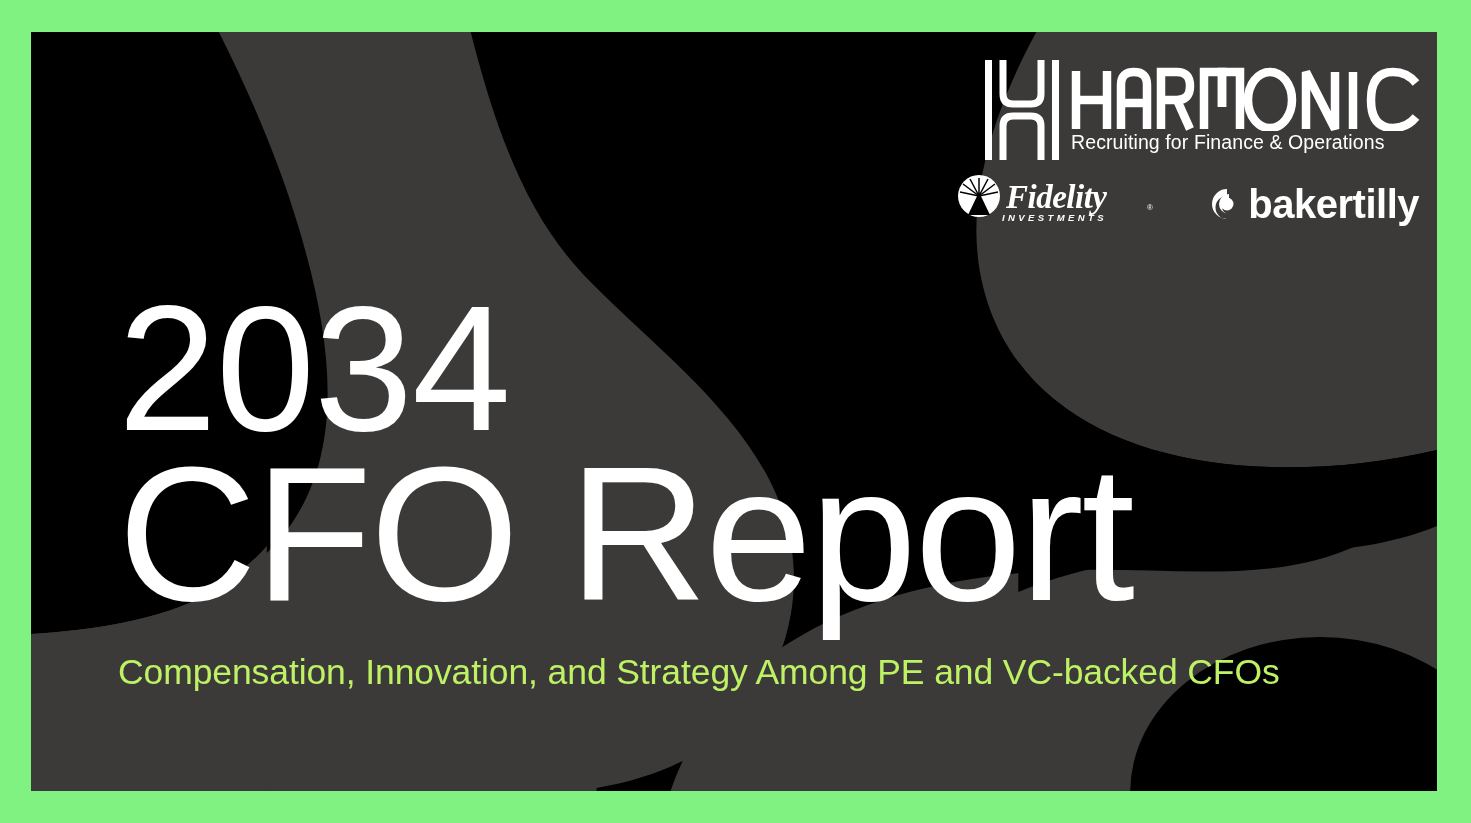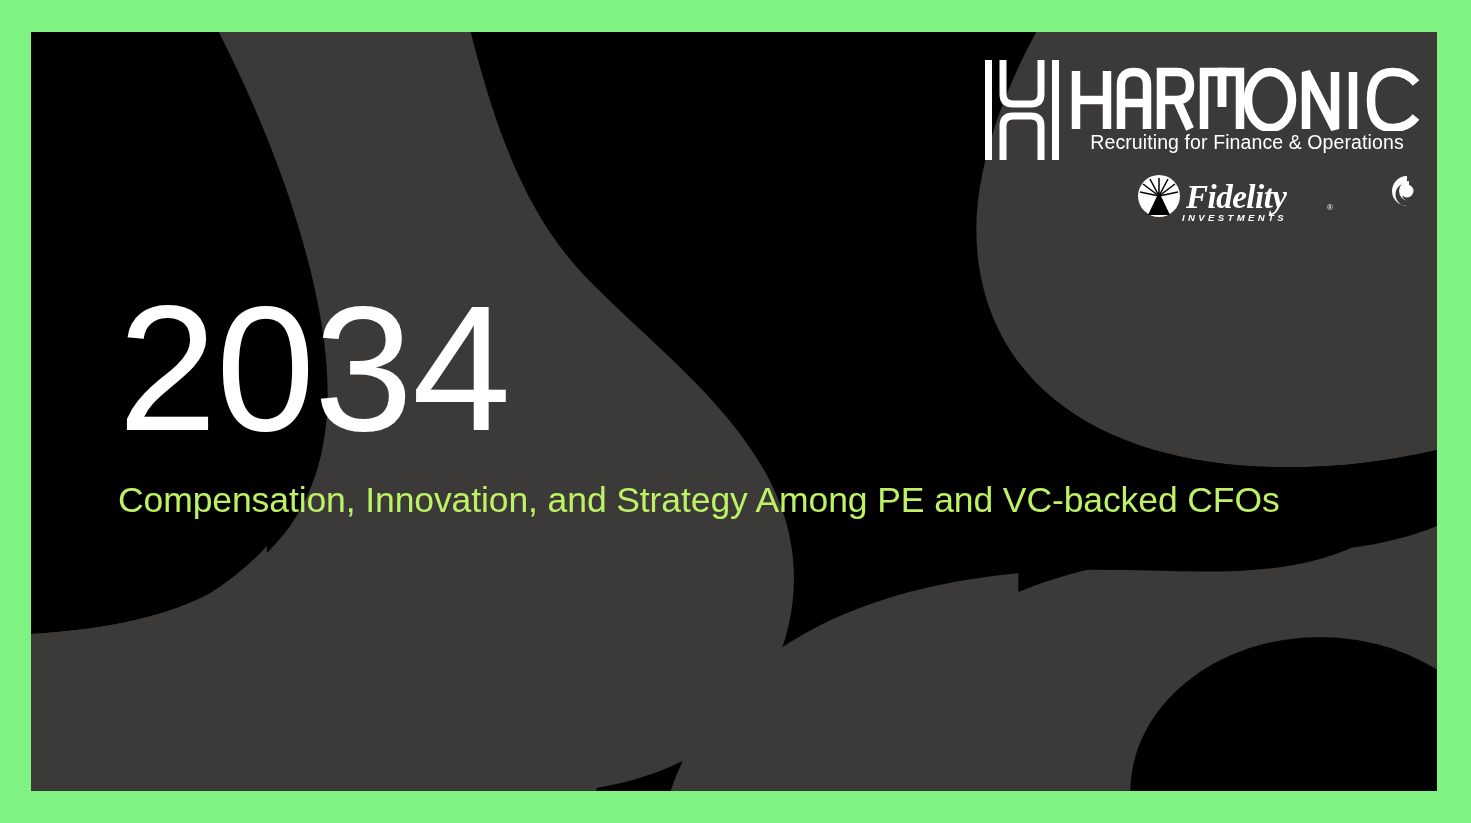--- a/index.html
+++ b/index.html
@@ -62,7 +62,7 @@
   #harmonic-wordmark-block {
     display: flex;
     flex-direction: column;
-    align-items: center;
+    align-items: flex-start;
   }
   #harmonic-wordmark { display: block; }
   #harmonic-tagline {

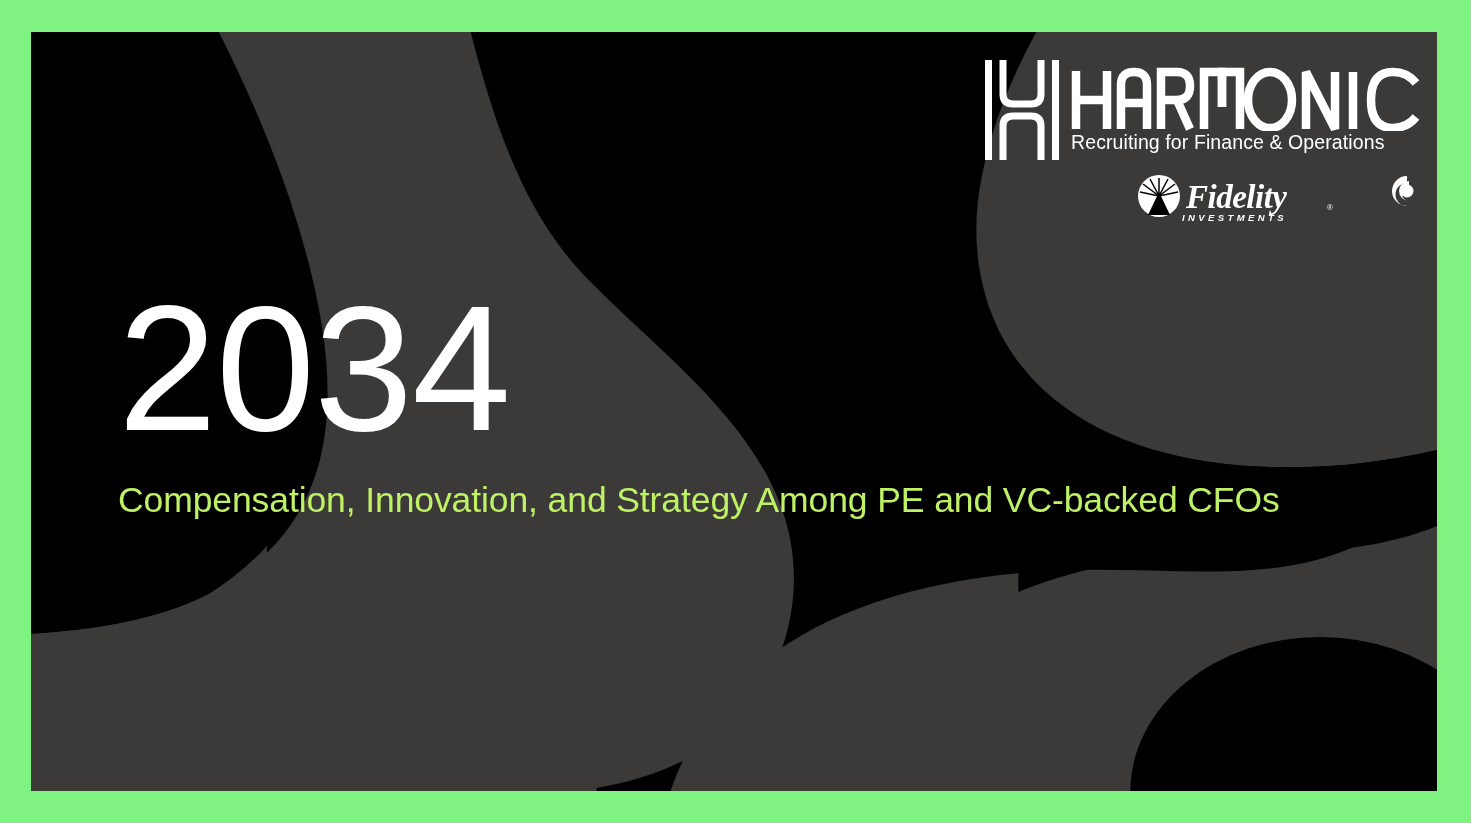--- a/index.html
+++ b/index.html
@@ -77,7 +77,7 @@
 
   #partner-logos {
     display: flex;
-    align-items: flex-start;
+    align-items: flex-end;
     gap: 46px;
     padding-right: 4px;
   }

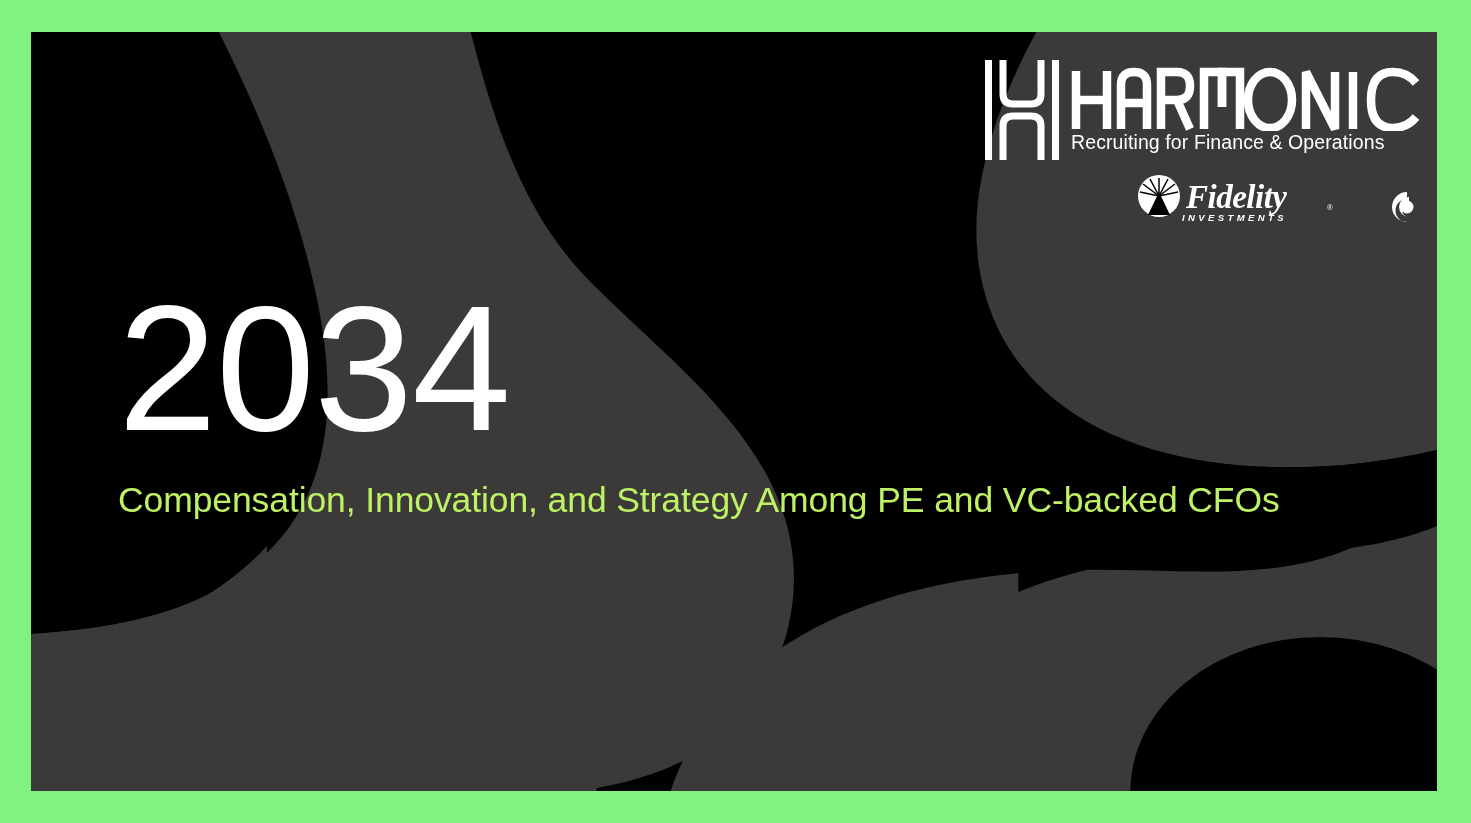--- a/index.html
+++ b/index.html
@@ -248,6 +248,7 @@
             <path d="M 24 7 A 10 10 0 1 0 24 27 A 7 7 0 1 1 24 13 Z" fill="#ffffff"></path>
             <circle cx="22" cy="17" r="6.5" fill="#ffffff"></circle>
           </svg>
+          <span id="bakertilly-wordmark">bakertilly</span>
         </div>
 
       </div>

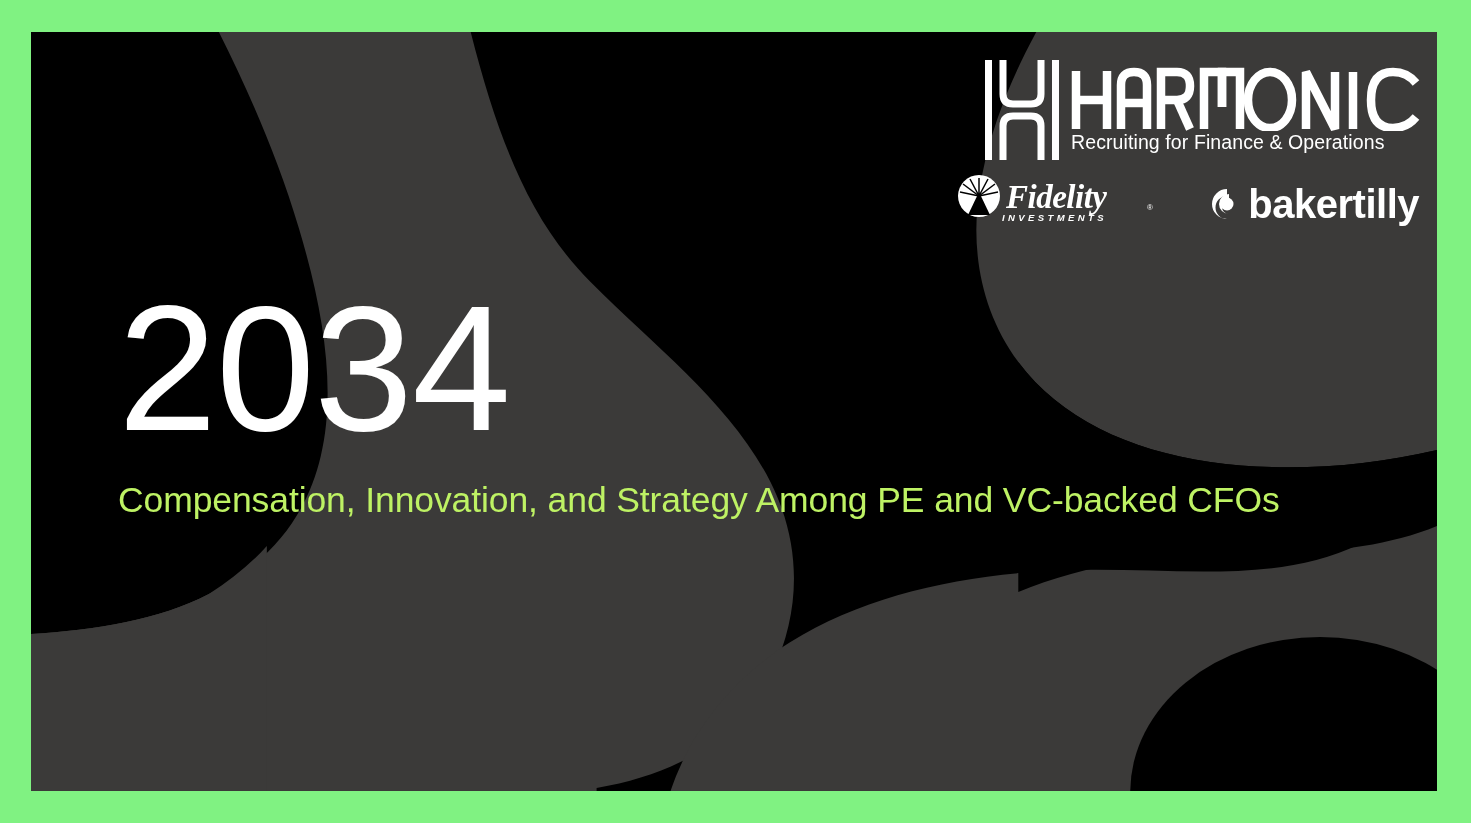--- a/index.html
+++ b/index.html
@@ -256,6 +256,7 @@
 
     <div id="title-block">
       <div id="cover-year">2034</div>
+      <div id="cover-title">CFO Report</div>
       <div id="cover-subtitle">Compensation, Innovation, and Strategy Among PE and VC-backed CFOs</div>
     </div>
 

